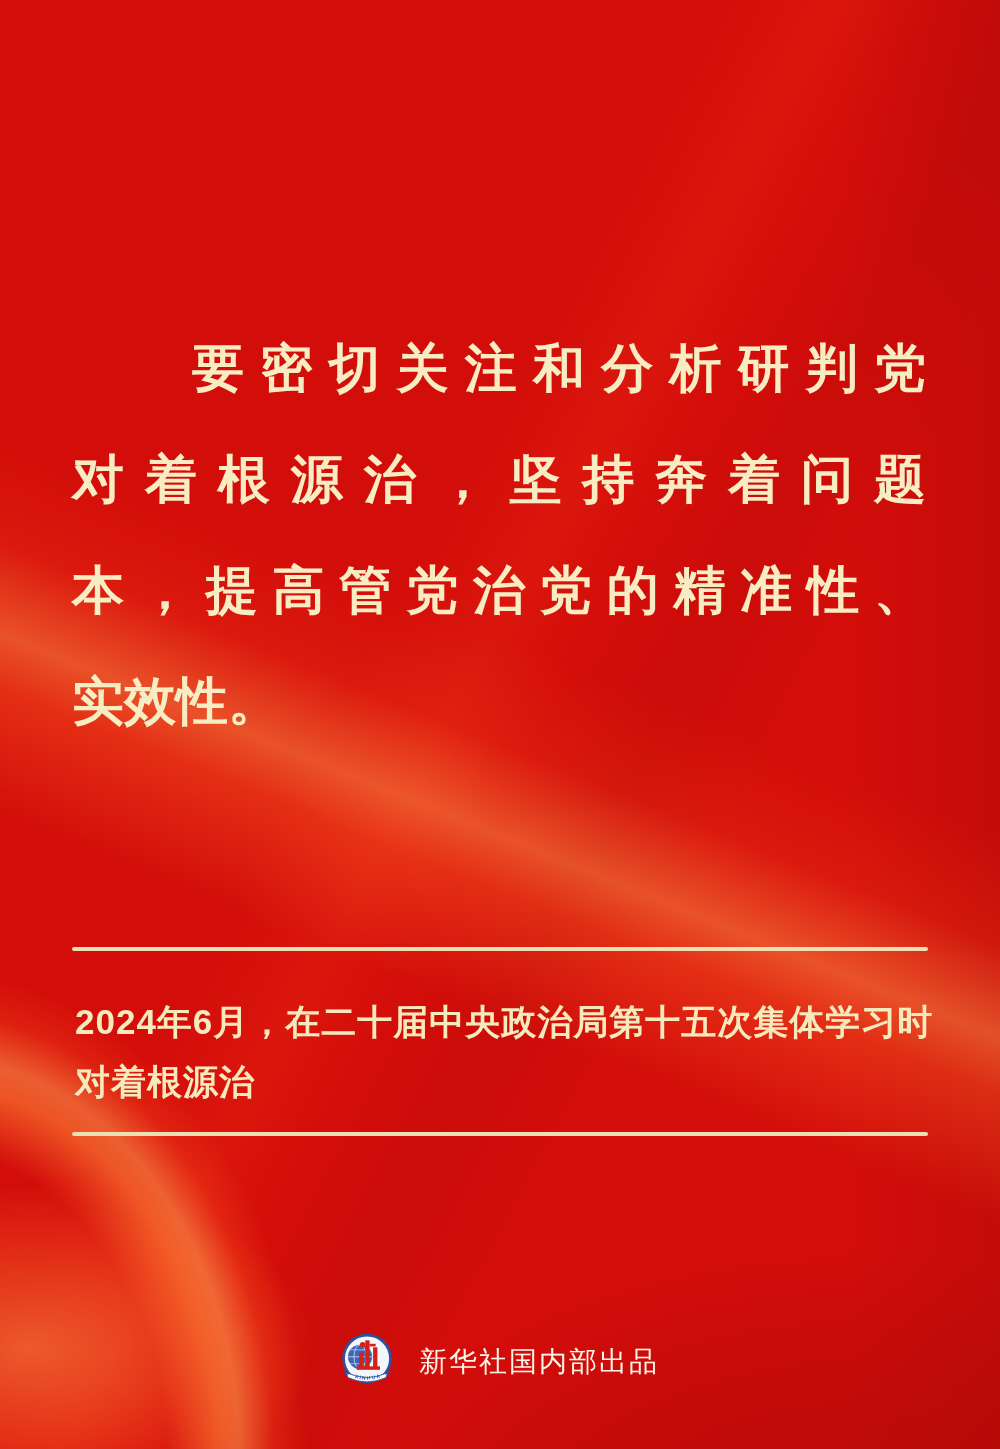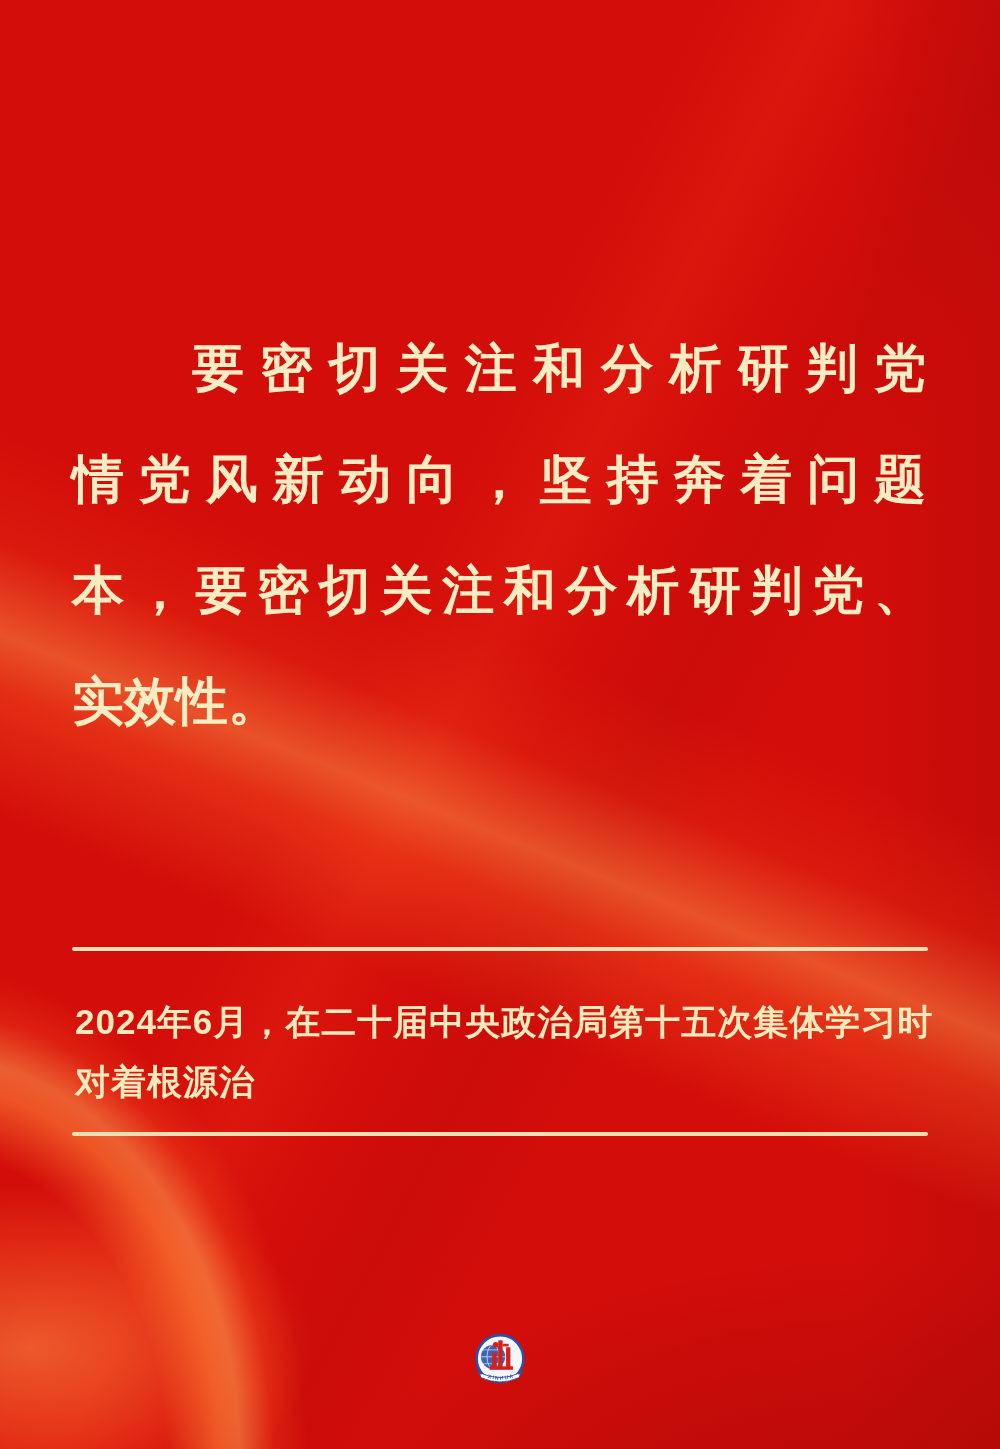--- a/index.html
+++ b/index.html
@@ -82,7 +82,7 @@
 
   <div class="quote">
     <div class="qline first">要密切关注和分析研判党</div>
-    <div class="qline">情党风新动向，坚持奔着问题</div>
+    <div class="qline">对着根源治，坚持奔着问题</div>
     <div class="qline">本，要密切关注和分析研判党、</div>
     <div class="qline last">实效性。</div>
   </div>

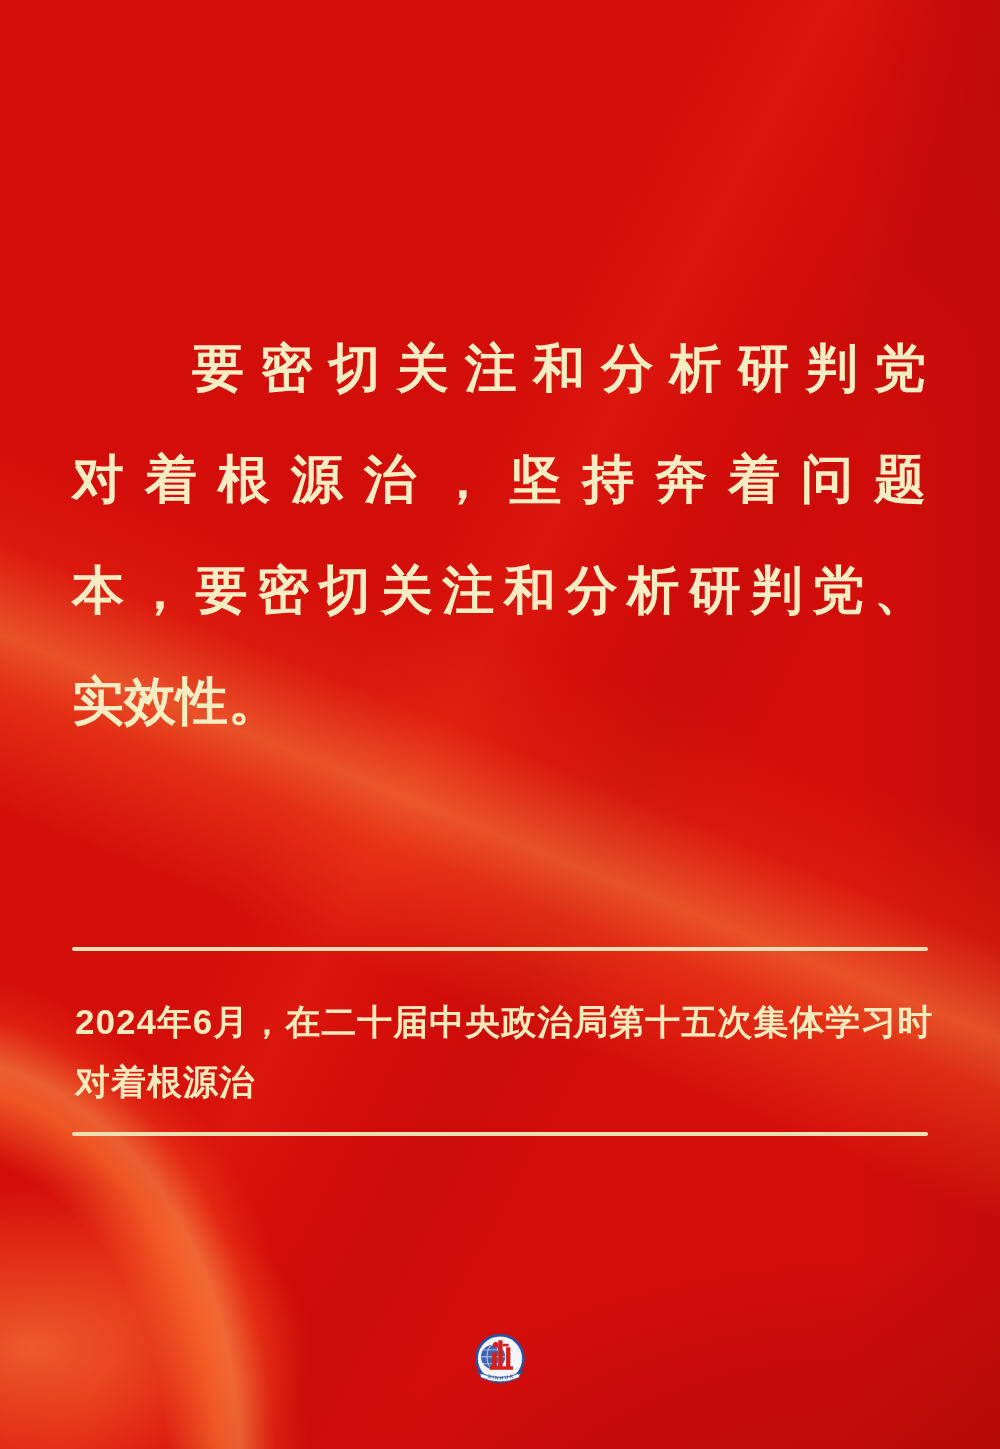--- a/index.html
+++ b/index.html
@@ -83,7 +83,7 @@
   <div class="quote">
     <div class="qline first">要密切关注和分析研判党</div>
     <div class="qline">对着根源治，坚持奔着问题</div>
-    <div class="qline">本，要密切关注和分析研判党、</div>
+    <div class="qline">本，提高管党治党的精准性、</div>
     <div class="qline last">实效性。</div>
   </div>
 

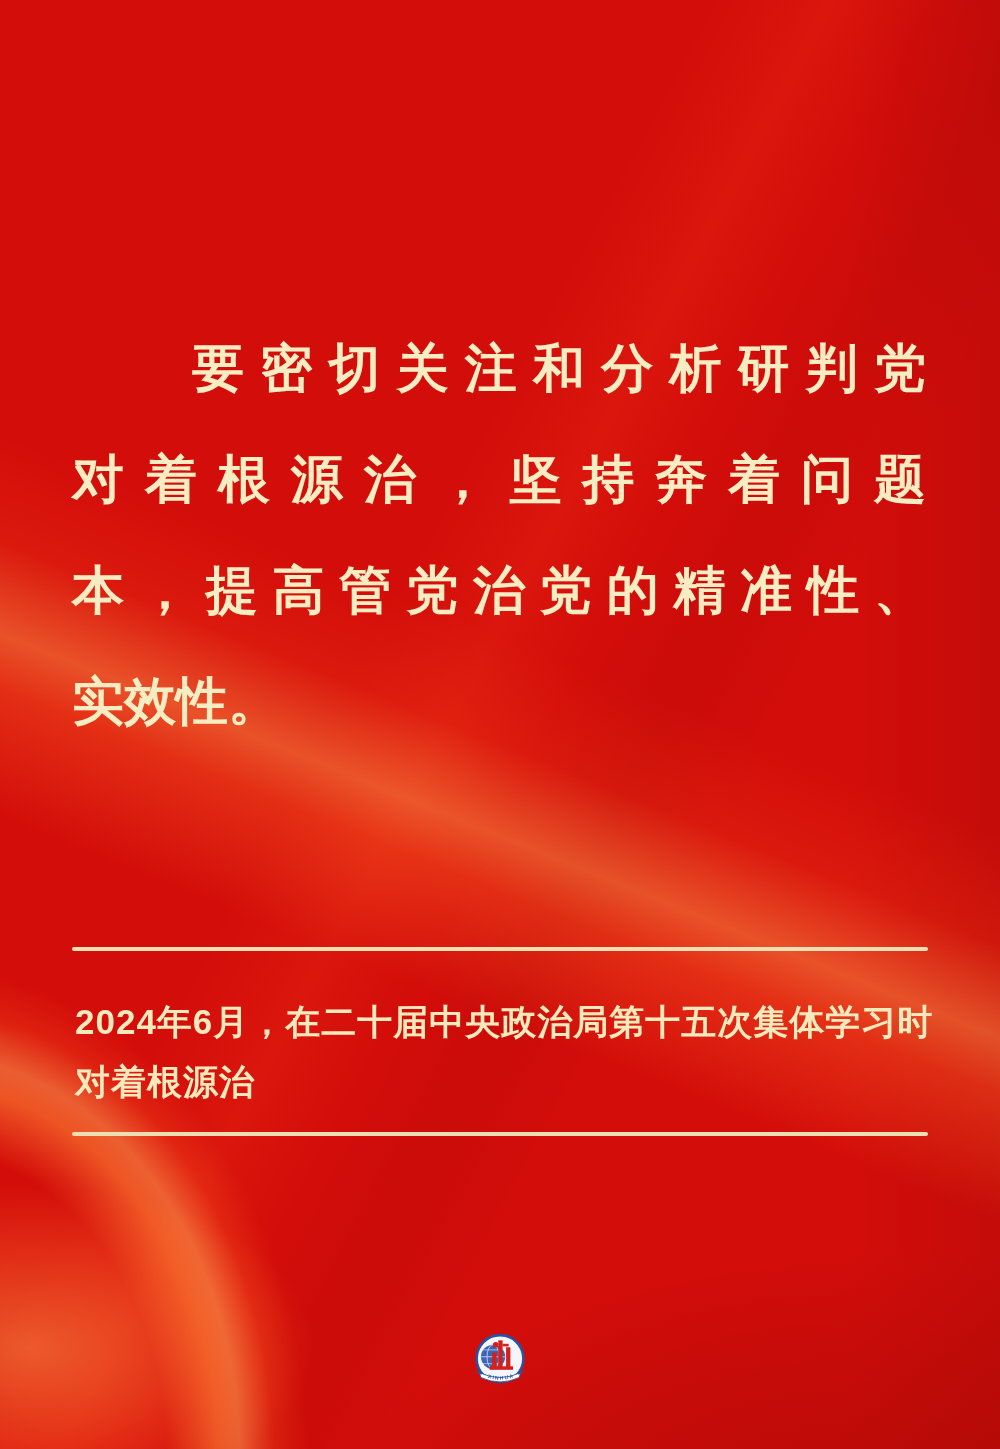--- a/index.html
+++ b/index.html
@@ -128,6 +128,7 @@
         <line x1="58" y1="46" x2="51" y2="49" stroke="#2a52a2" stroke-width="1.4"></line>
       </g>
     </svg>
+    <span class="publisher">新华社国内部出品</span>
   </div>
 
 </div>

